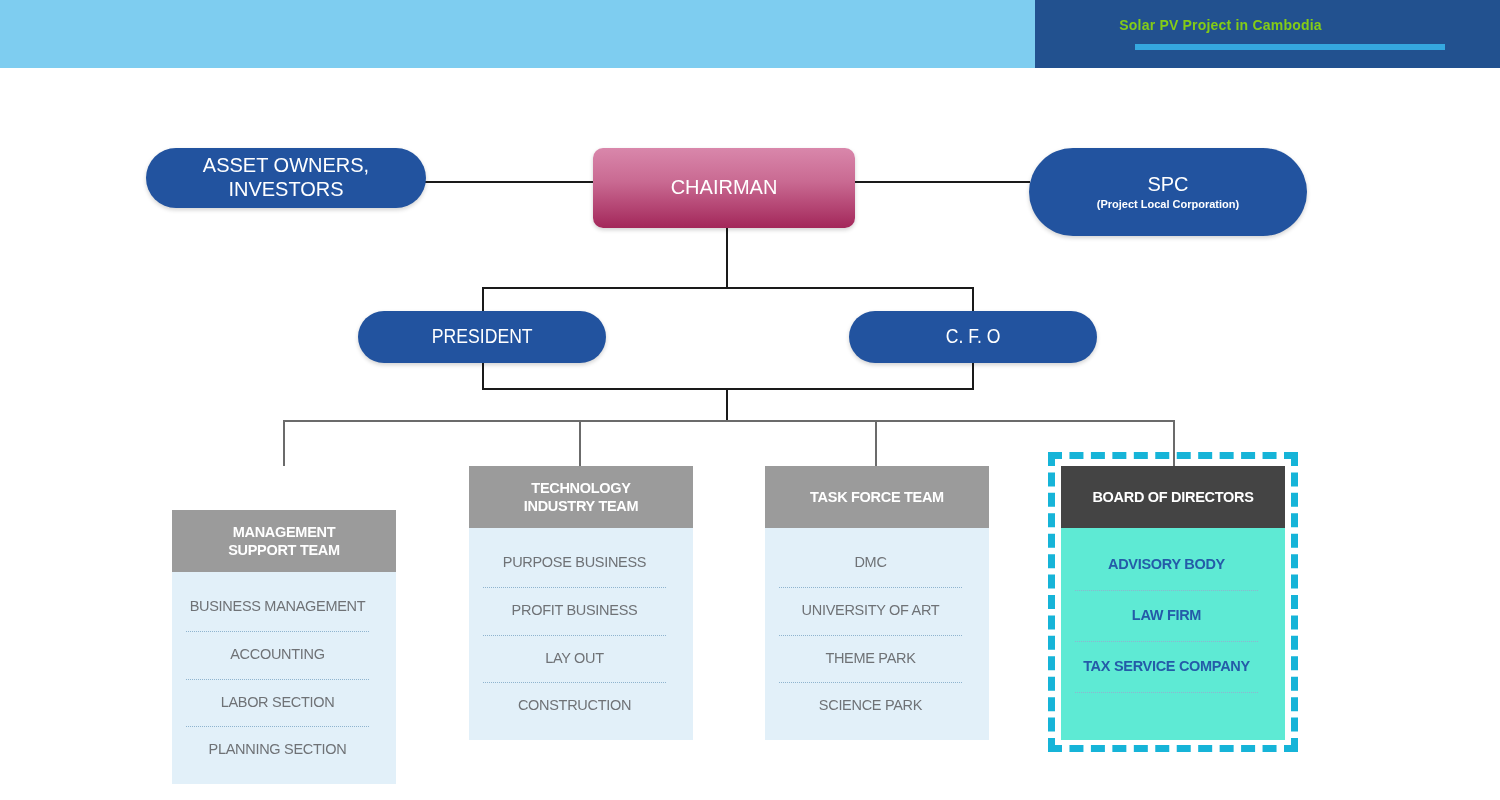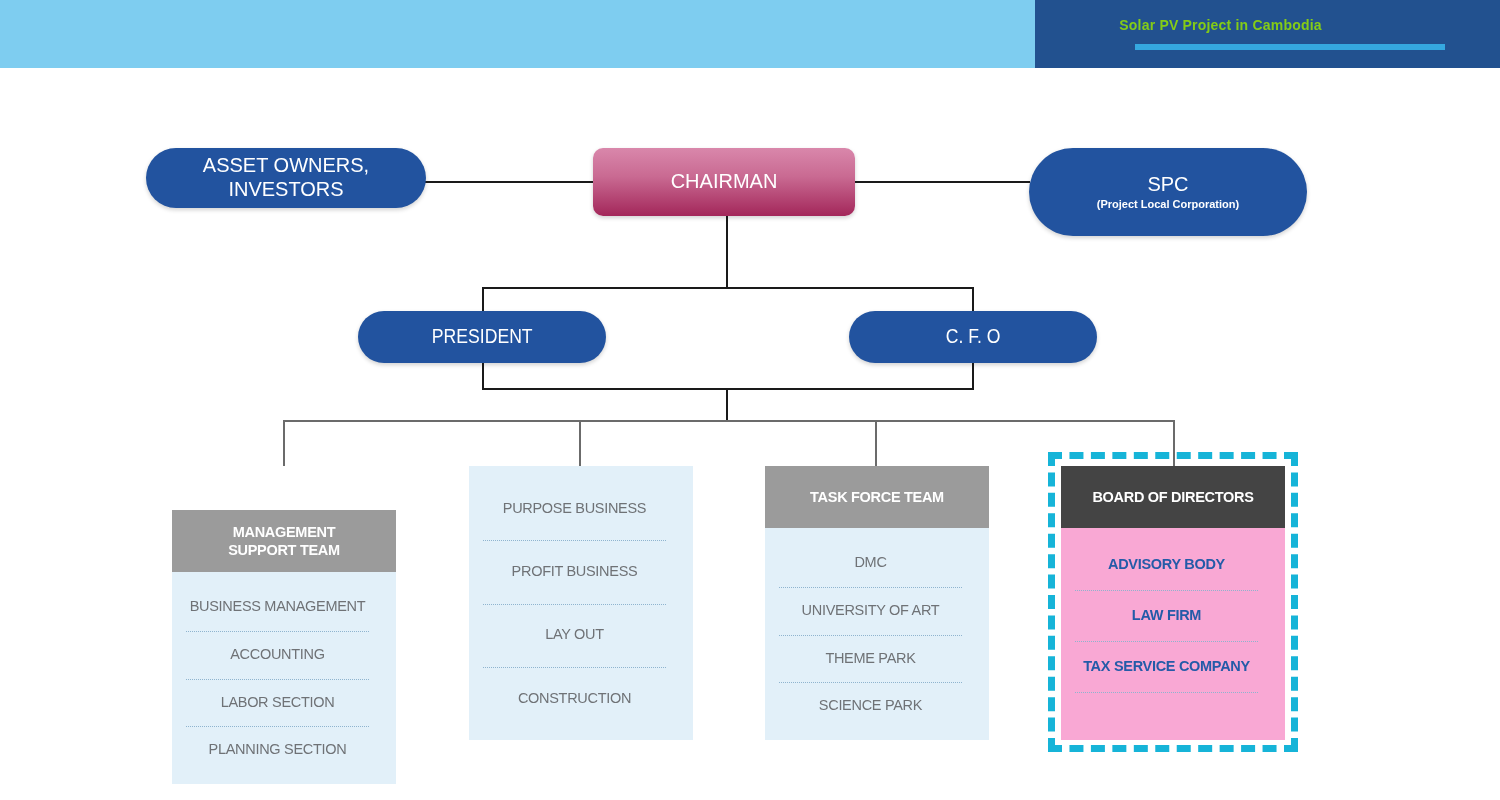--- a/index.html
+++ b/index.html
@@ -164,7 +164,7 @@
   <div class="node-label-lg">INVESTORS</div>
 </div>
 
-<div class="node node-chairman" style="left:593px; top:148px; width:262px; height:68px;">
+<div class="node node-chairman" style="left:593px; top:148px; width:262px; height:80px;">
   <div class="node-label-lg">CHAIRMAN</div>
 </div>
 

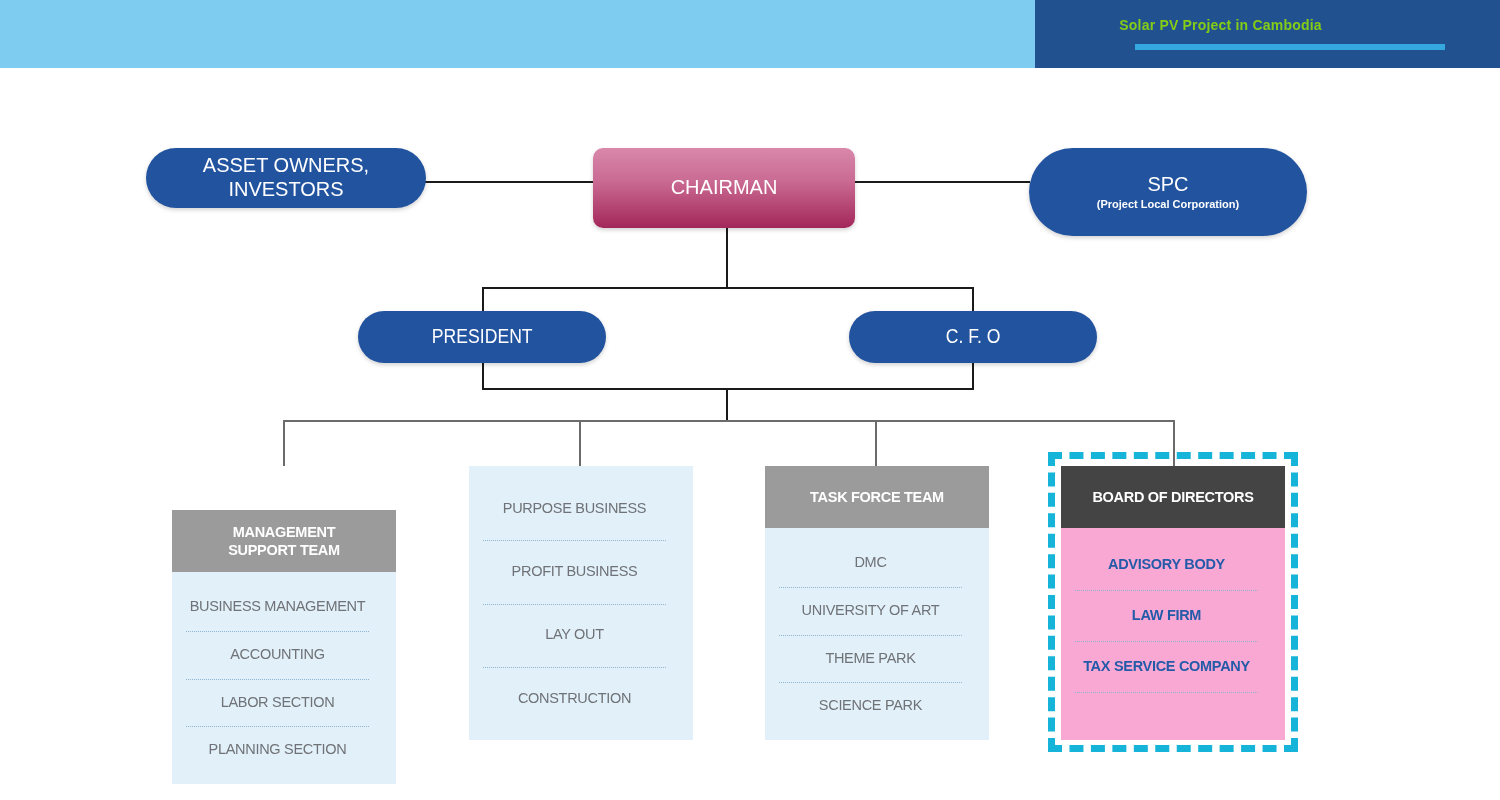--- a/index.html
+++ b/index.html
@@ -197,6 +197,12 @@
 </div>
 
 <div class="dept" style="left:469px; top:466px; width:224px; height:274px;">
+  <div class="dept-head">
+    <span>
+      <span>TECHNOLOGY</span><br>
+      <span>INDUSTRY TEAM</span>
+    </span>
+  </div>
   <div class="dept-body">
     <div class="dept-item">PURPOSE BUSINESS</div>
     <div class="dept-item">PROFIT BUSINESS</div>

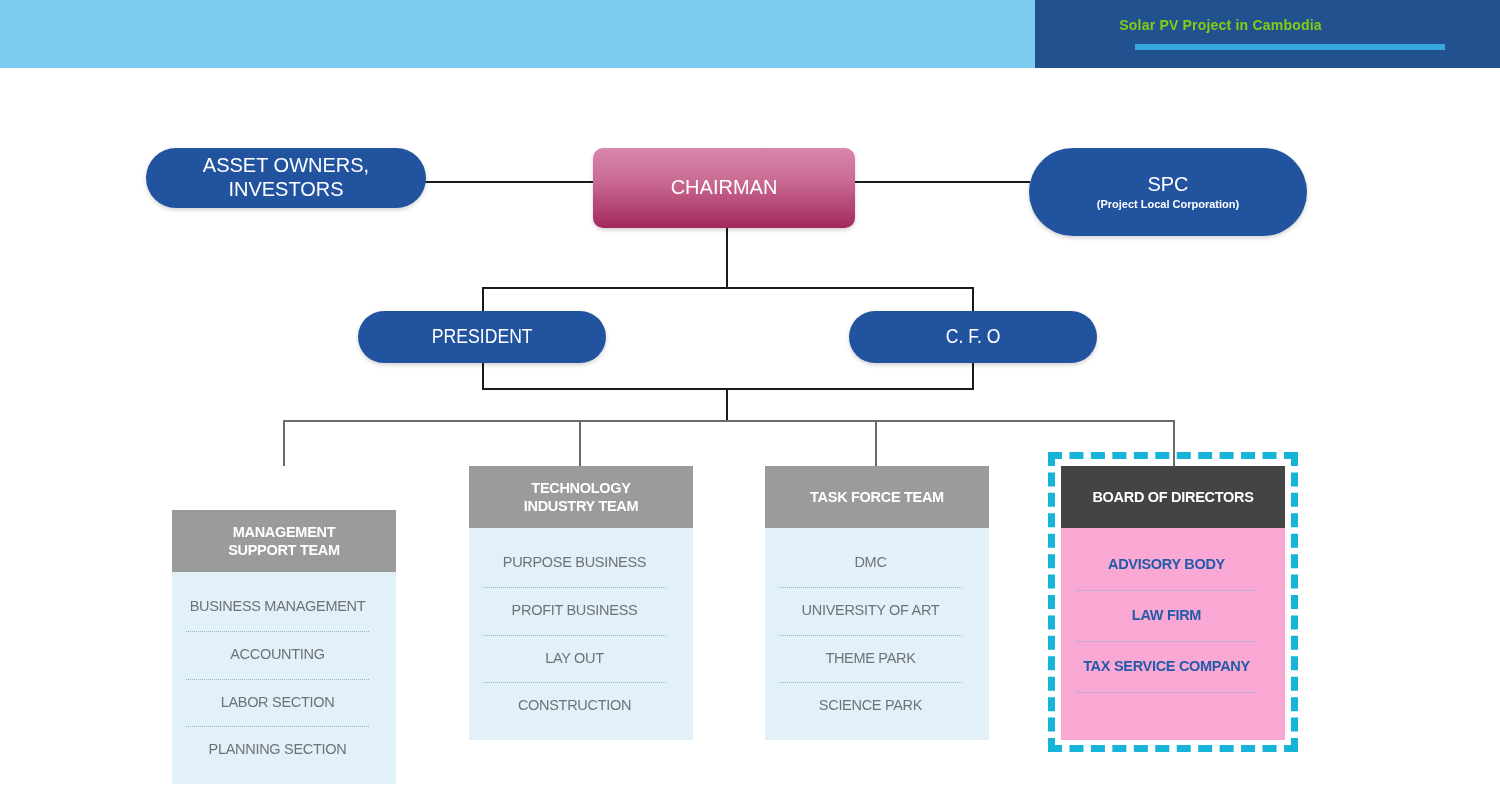--- a/index.html
+++ b/index.html
@@ -99,7 +99,7 @@
     display: flex;
     flex-direction: column;
   }
-  .dept-body-alt { background: #f9a8d4; }
+  .dept-body-alt { background: #5eead4; }
 
   .dept-item {
     text-align: center;

